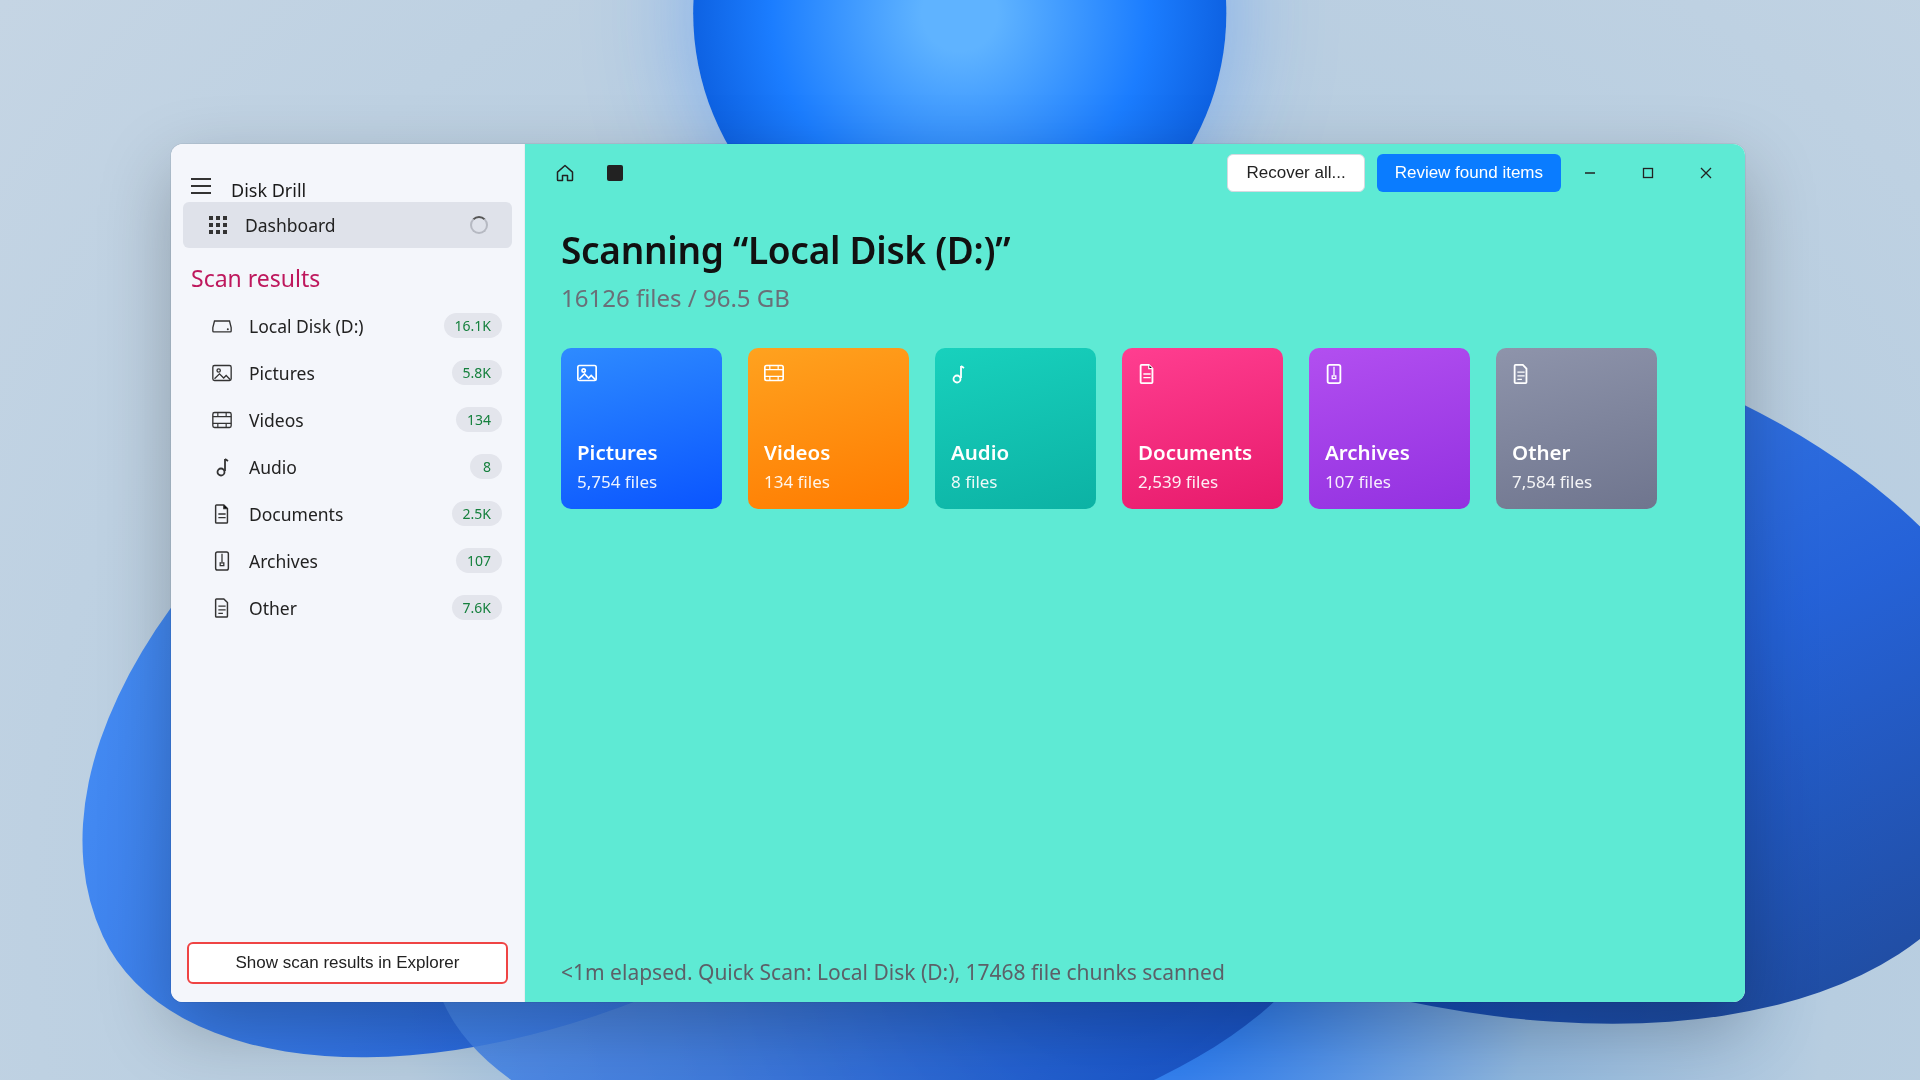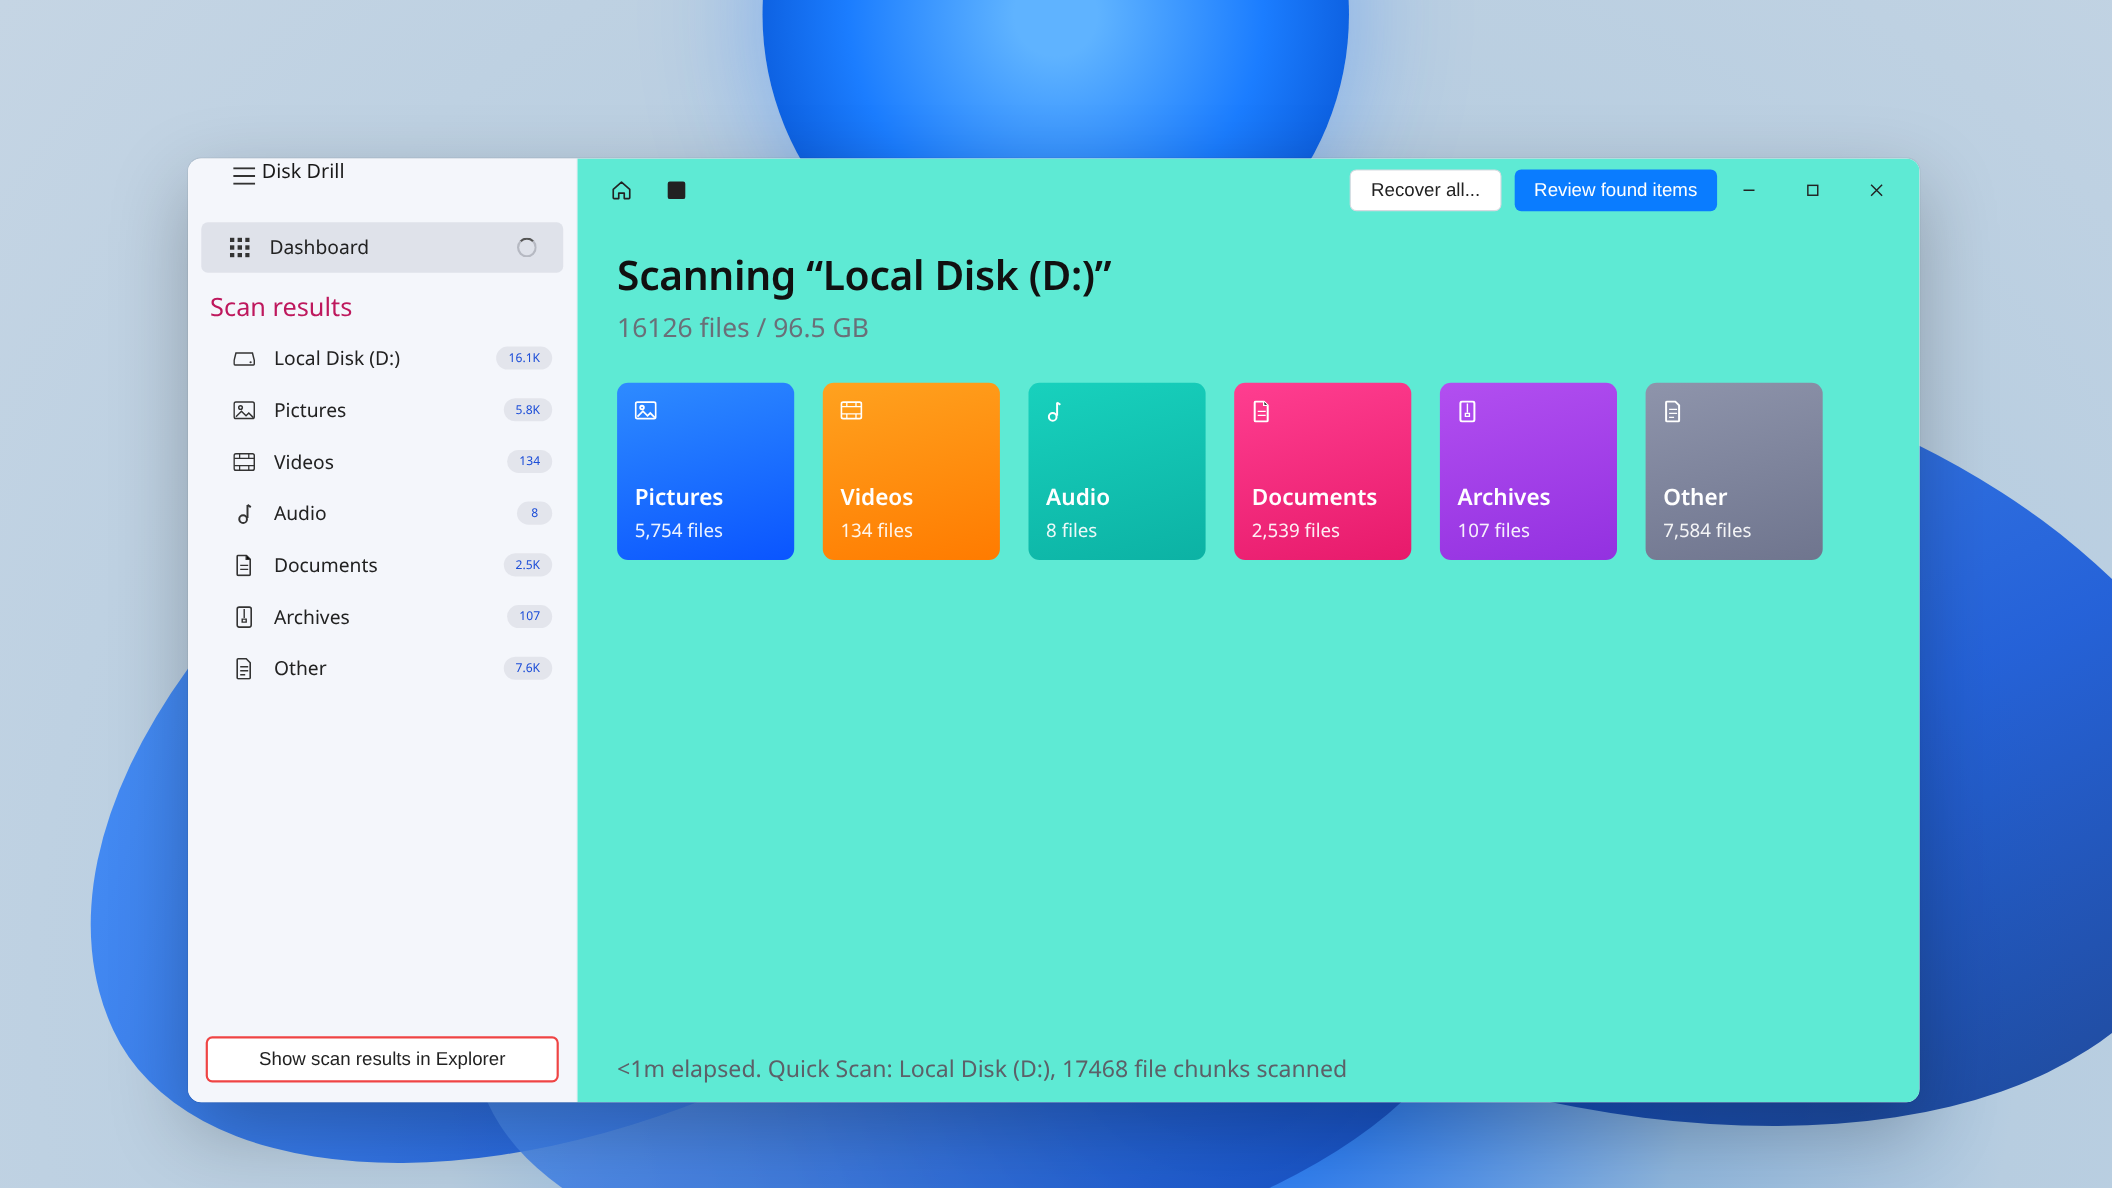--- a/index.html
+++ b/index.html
@@ -46,9 +46,9 @@
 .titlebar {
   height: 58px;
   display: flex;
-  align-items: flex-start;
+  align-items: flex-end;
   padding: 0 14px;
-  margin-left: 21px;
+  gap: 14px;
 }
 .hamburger { width: 32px; height: 32px; display:flex; align-items:center; justify-content:center; border-radius:4px; cursor:pointer;}
 .app-title { font-size: 18px; color:#1a1a1a; }

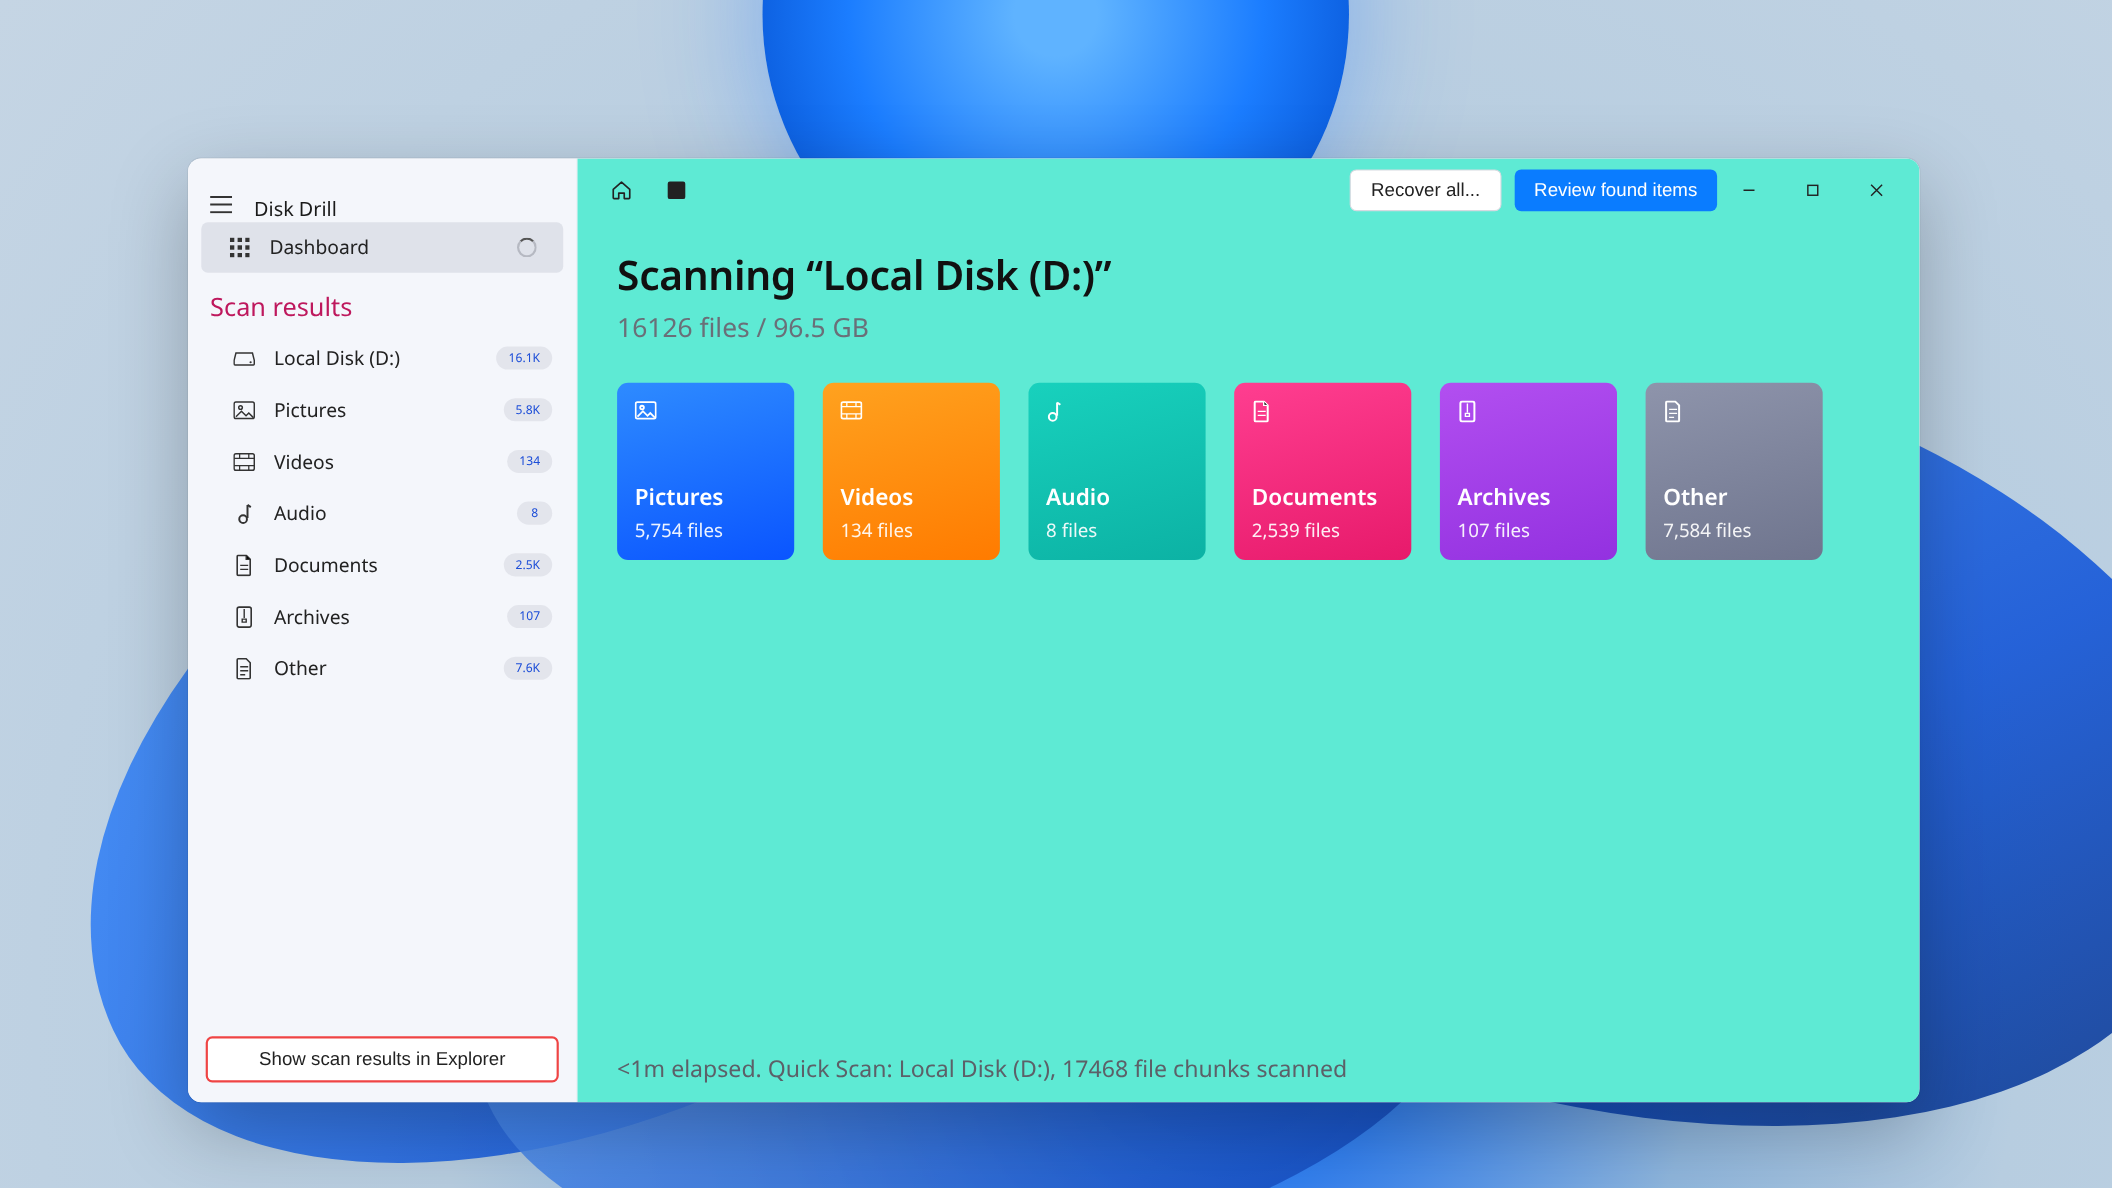--- a/index.html
+++ b/index.html
@@ -82,12 +82,12 @@
 .sub-item .nav-icon{width:22px; display:flex; justify-content:center;}
 .sub-item .spacer{flex:1;}
 .count-badge{
-  background:#e3e5ec; color:#1d4ed8;
+  background:#e3e5ec; color:#15803d;
   border-radius: 14px;
   padding: 3px 11px;
-  font-size: 11px;
+  font-size: 14px;
   min-width:32px;
-  text-align:center;
+  text-align:right;
 }
 .sidebar-spacer{flex:1;}
 .bottom-btn{

